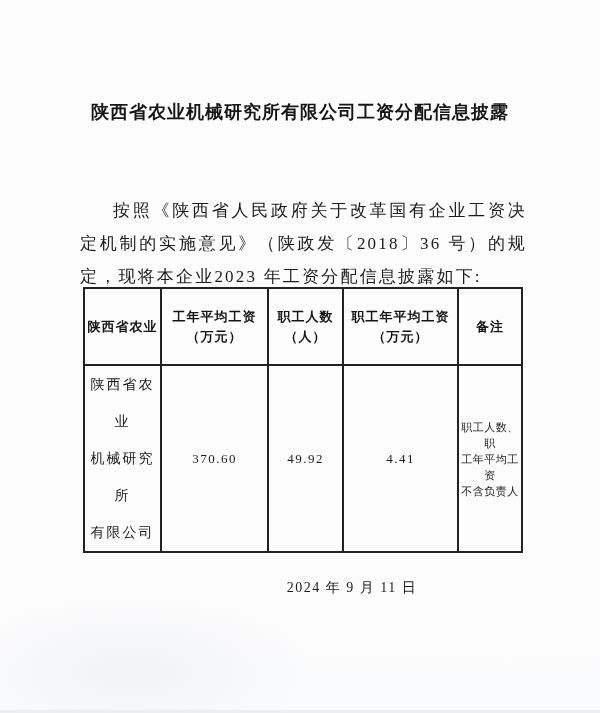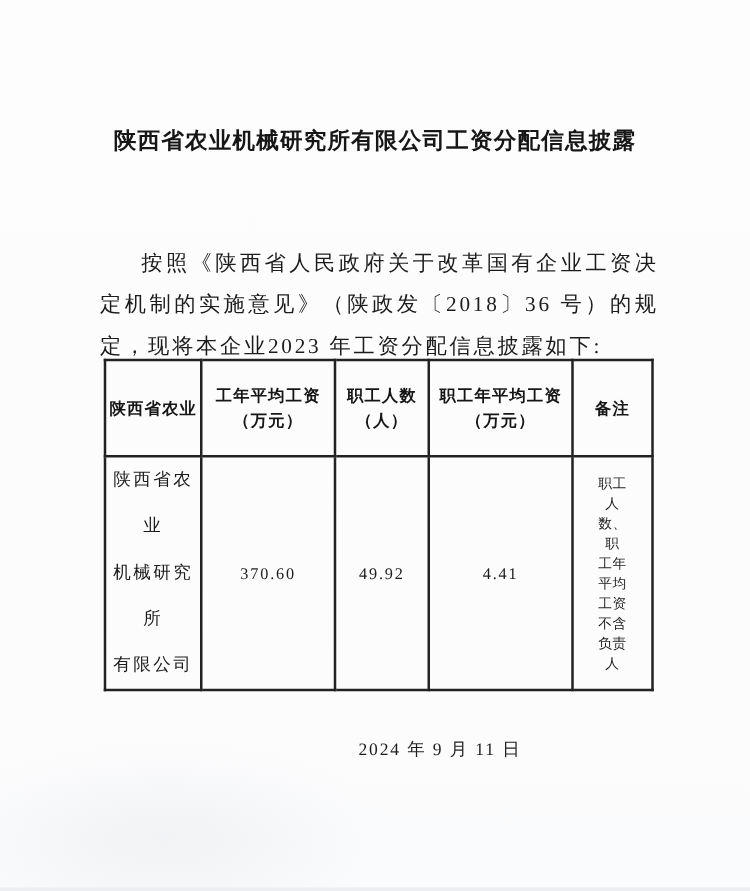--- a/index.html
+++ b/index.html
@@ -92,7 +92,7 @@
     line-height: 16px;
     letter-spacing: 0.5px;
     white-space: pre-line;
-    padding: 0 18px;
+    padding: 0 1px;
   }
 
   .signature {

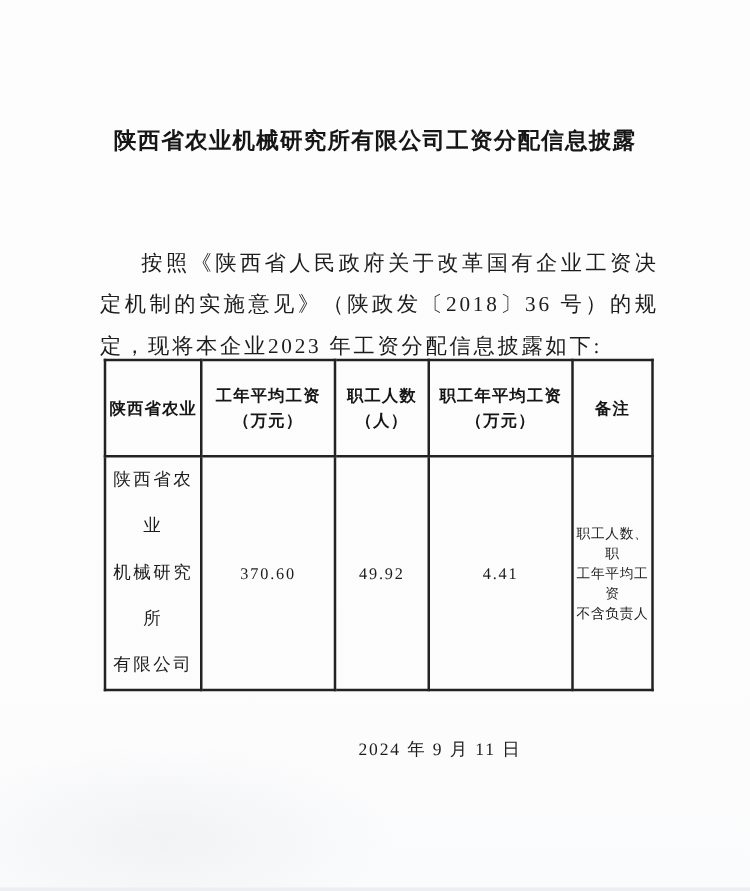--- a/index.html
+++ b/index.html
@@ -108,7 +108,7 @@
     color: #1c1c1c;
   }
   .sig-date {
-    margin-top: 24px;
+    margin-top: 12px;
     font-size: 14px;
     letter-spacing: 1.5px;
     color: #1c1c1c;

